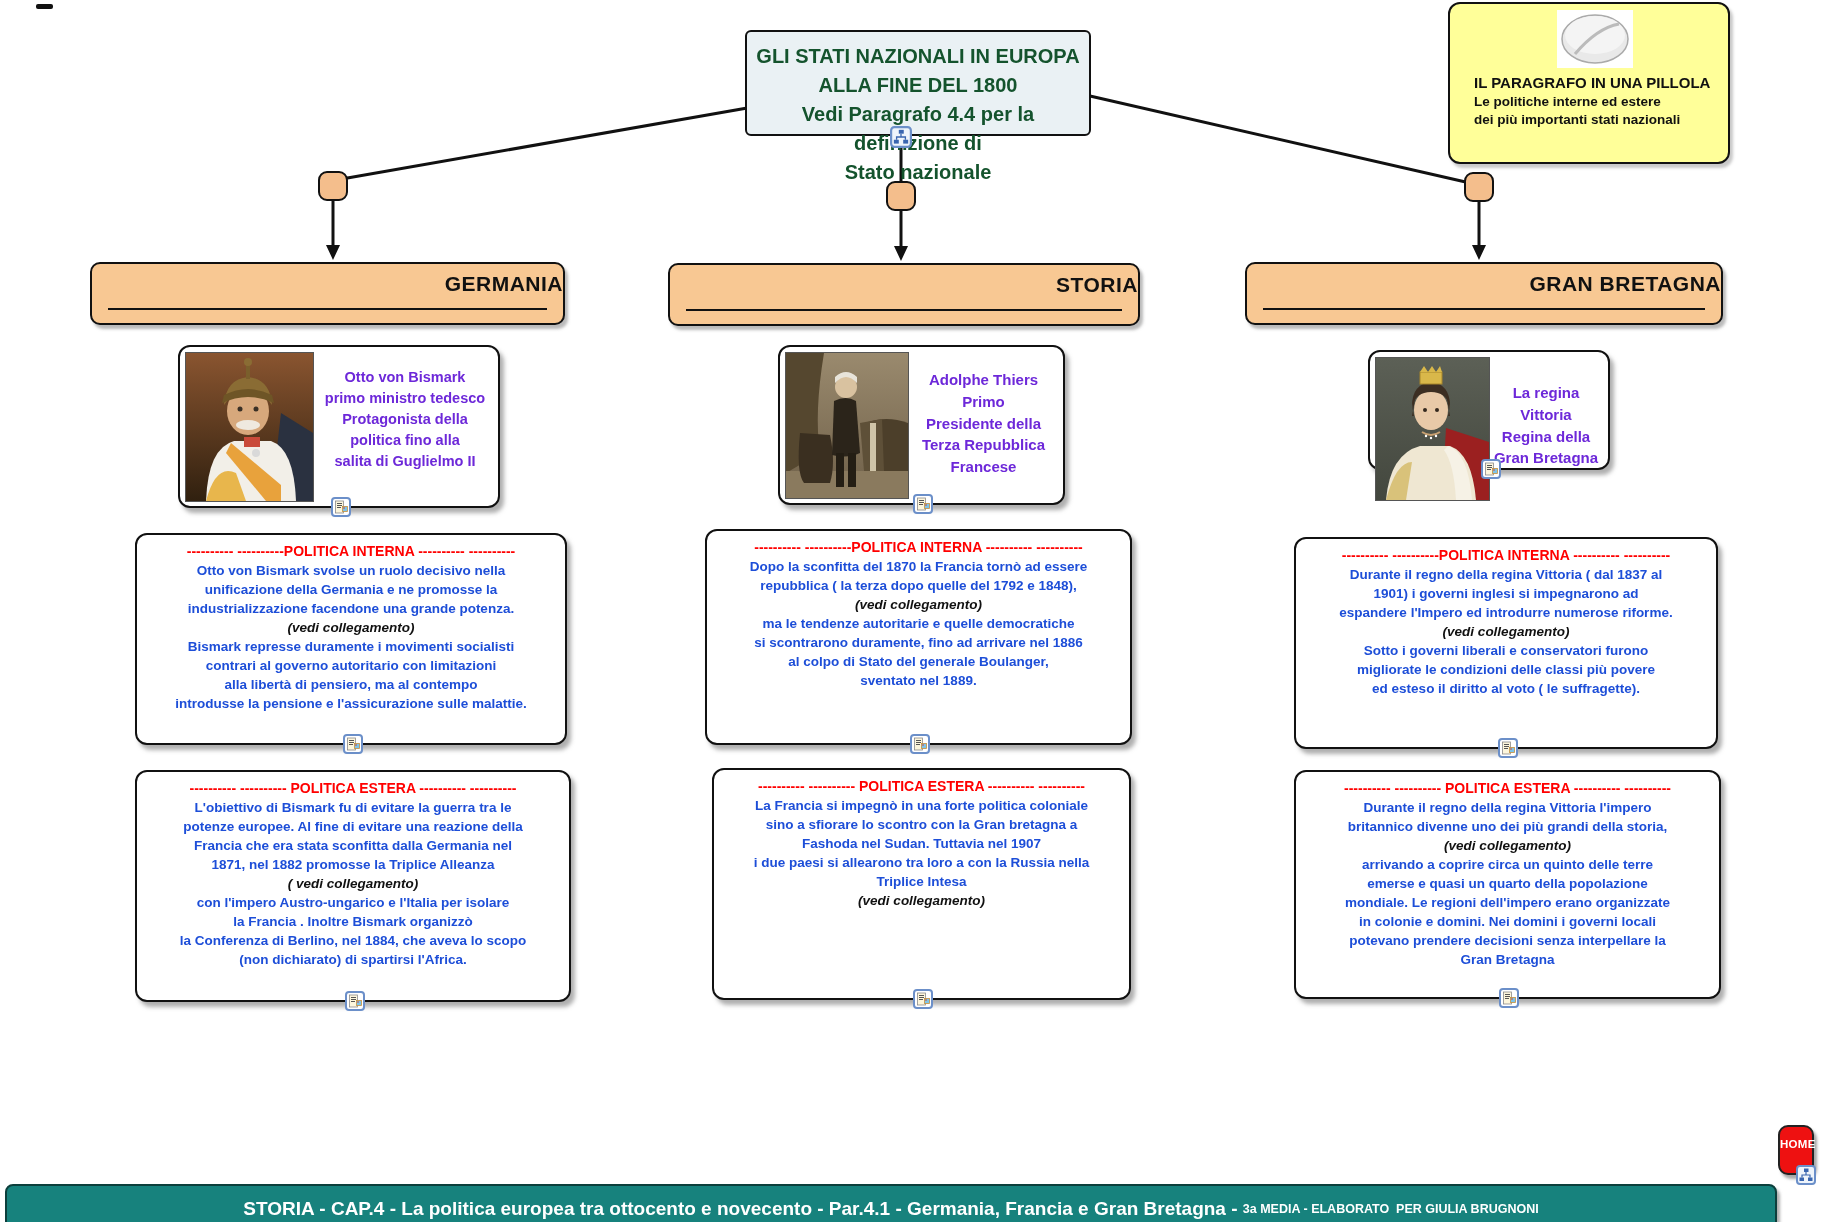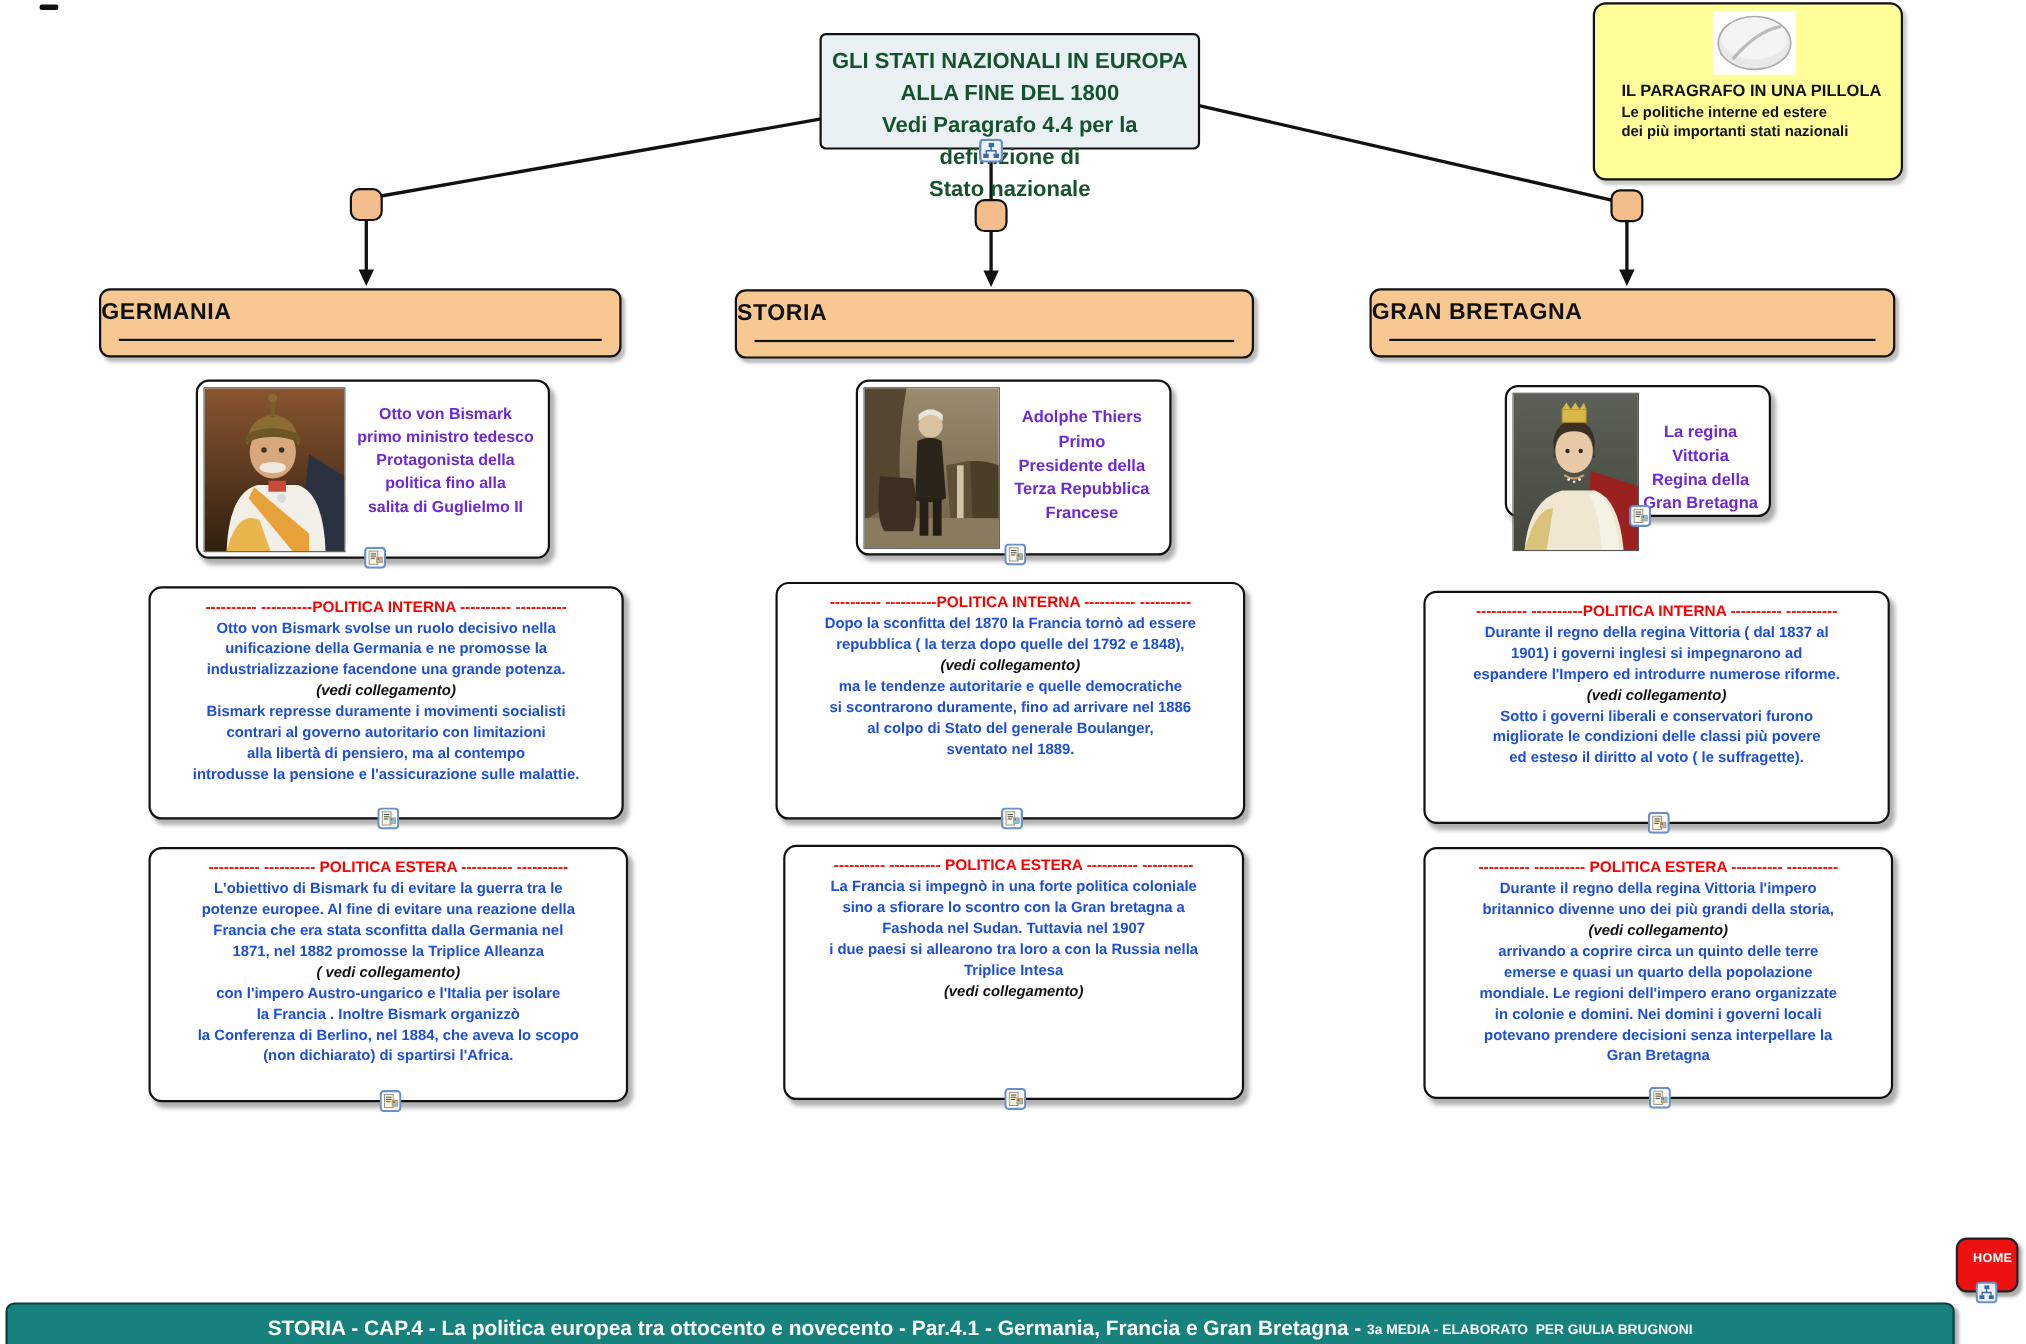--- a/index.html
+++ b/index.html
@@ -9,7 +9,7 @@
   .box{position:absolute;background:#ffffff;border:2px solid #111;border-radius:12px;
        box-shadow:4px 5px 4px rgba(110,110,110,.55);box-sizing:border-box;}
   .header-box{position:absolute;background:#F8C893;border:2px solid #111;border-radius:10px;
-       box-shadow:3px 4px 3px rgba(120,120,120,.5);box-sizing:border-box;text-align:left;}
+       box-shadow:3px 4px 3px rgba(120,120,120,.5);box-sizing:border-box;text-align:right;}
   .header-box .cname{font-weight:bold;font-size:21px;color:#111;padding-top:8px;letter-spacing:.5px;}
   .header-box .uline{position:absolute;left:16px;right:16px;bottom:13px;height:2px;background:#111;}
   .titlebox{position:absolute;background:#EAF1F4;border:2px solid #111;border-radius:6px;

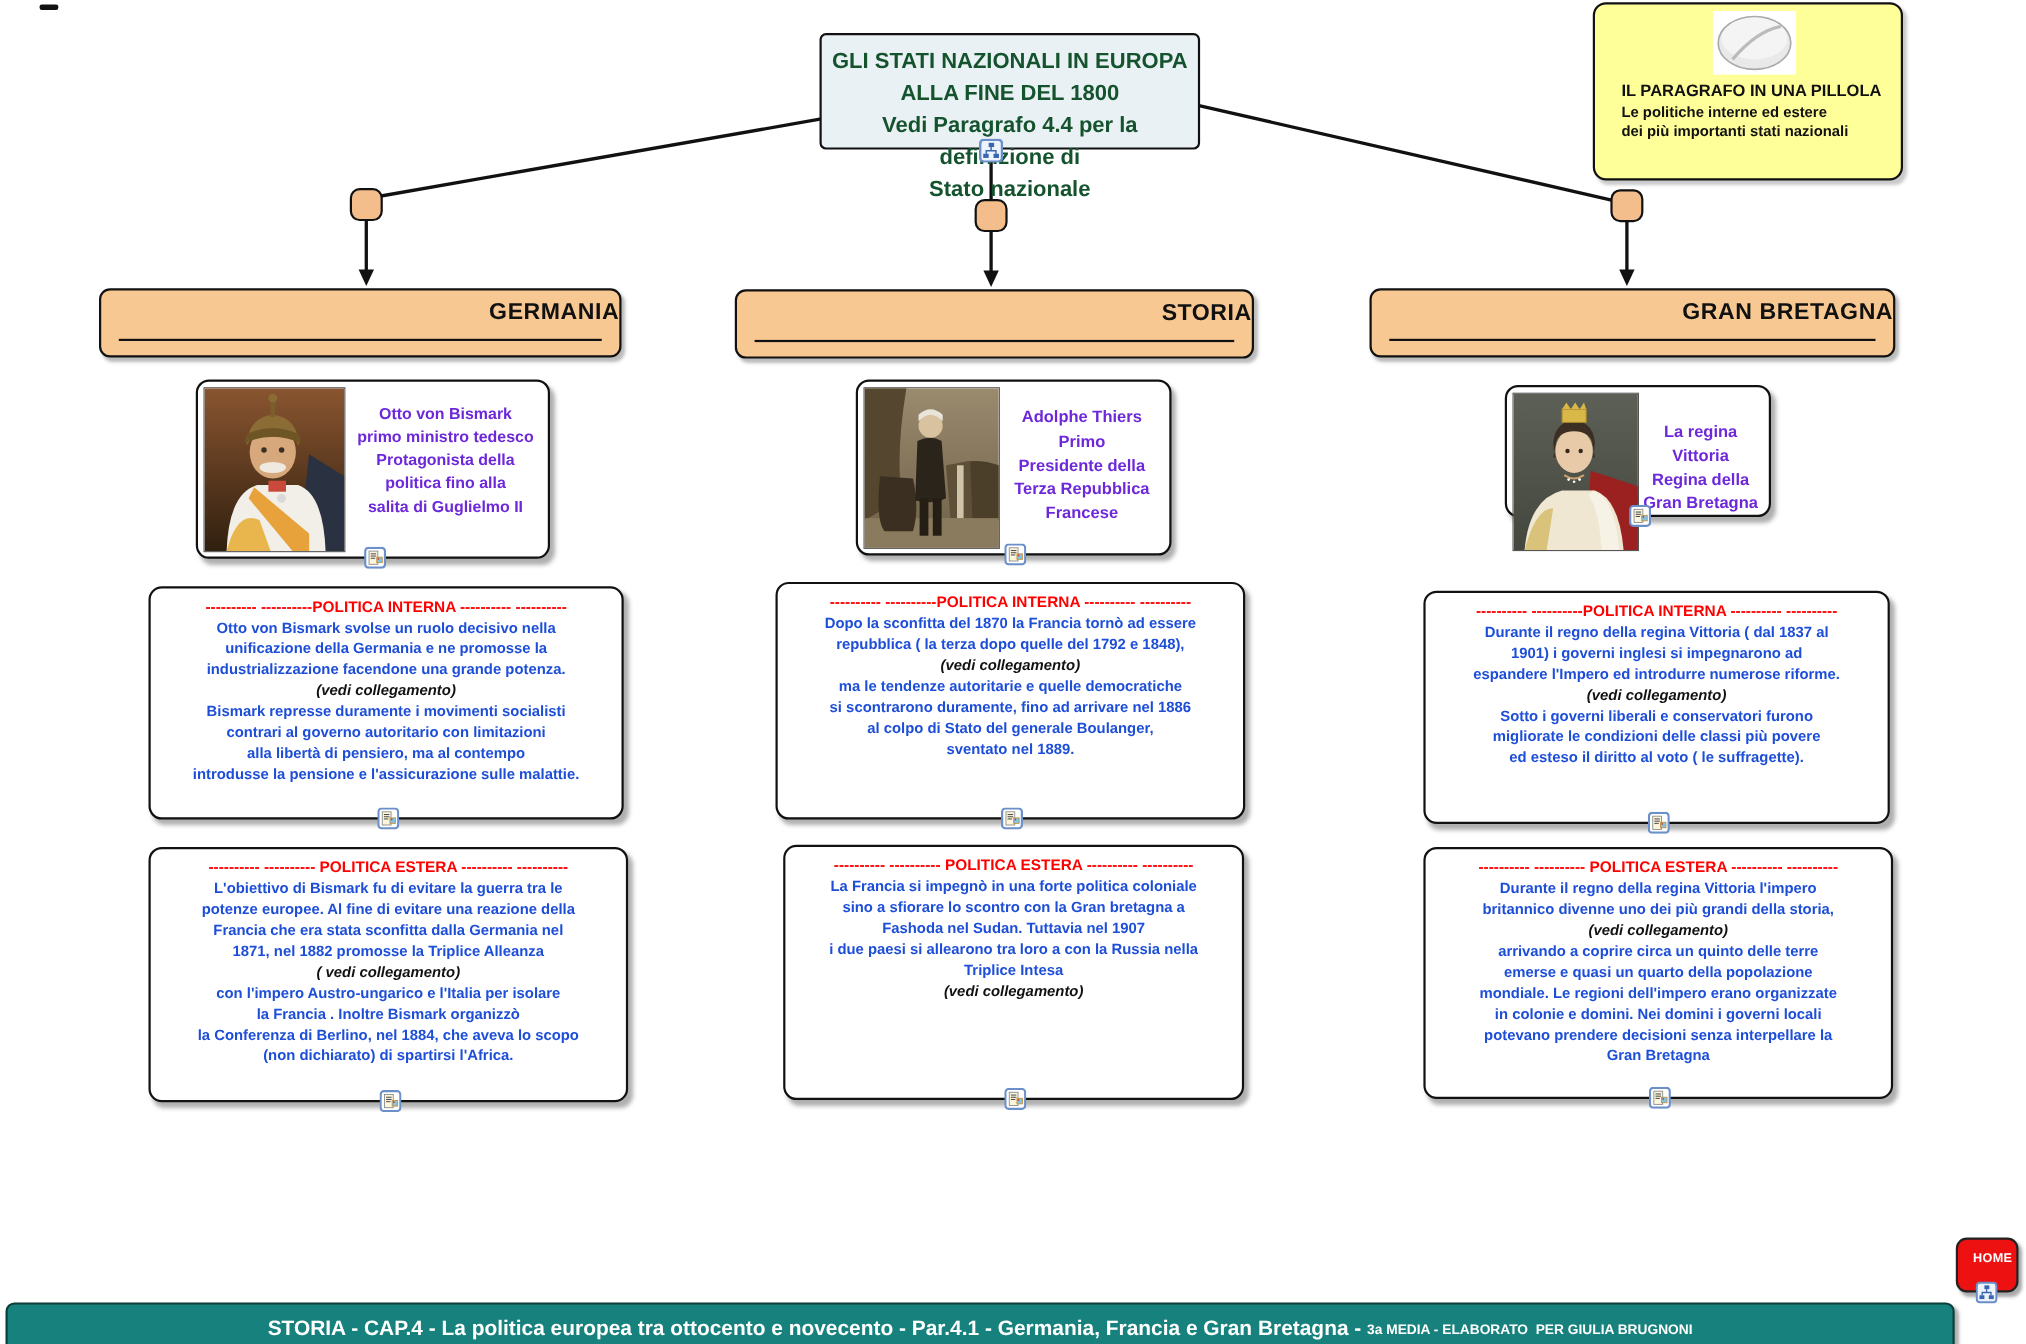--- a/index.html
+++ b/index.html
@@ -307,7 +307,7 @@
     <span class="fsmall">3a MEDIA - ELABORATO  PER GIULIA BRUGNONI</span>
   </div>
 
-  <div class="homebtn z2" style="left:1778px;top:1125px;width:57px;height:50px;padding-left:10px;">HOME</div>
+  <div class="homebtn z2" style="left:1778px;top:1125px;width:36px;height:50px;">HOME</div>
   <svg class="res-icon" style="left:1796px;top:1165px;">
       <use href="#ic-map"></use>
     </svg>

